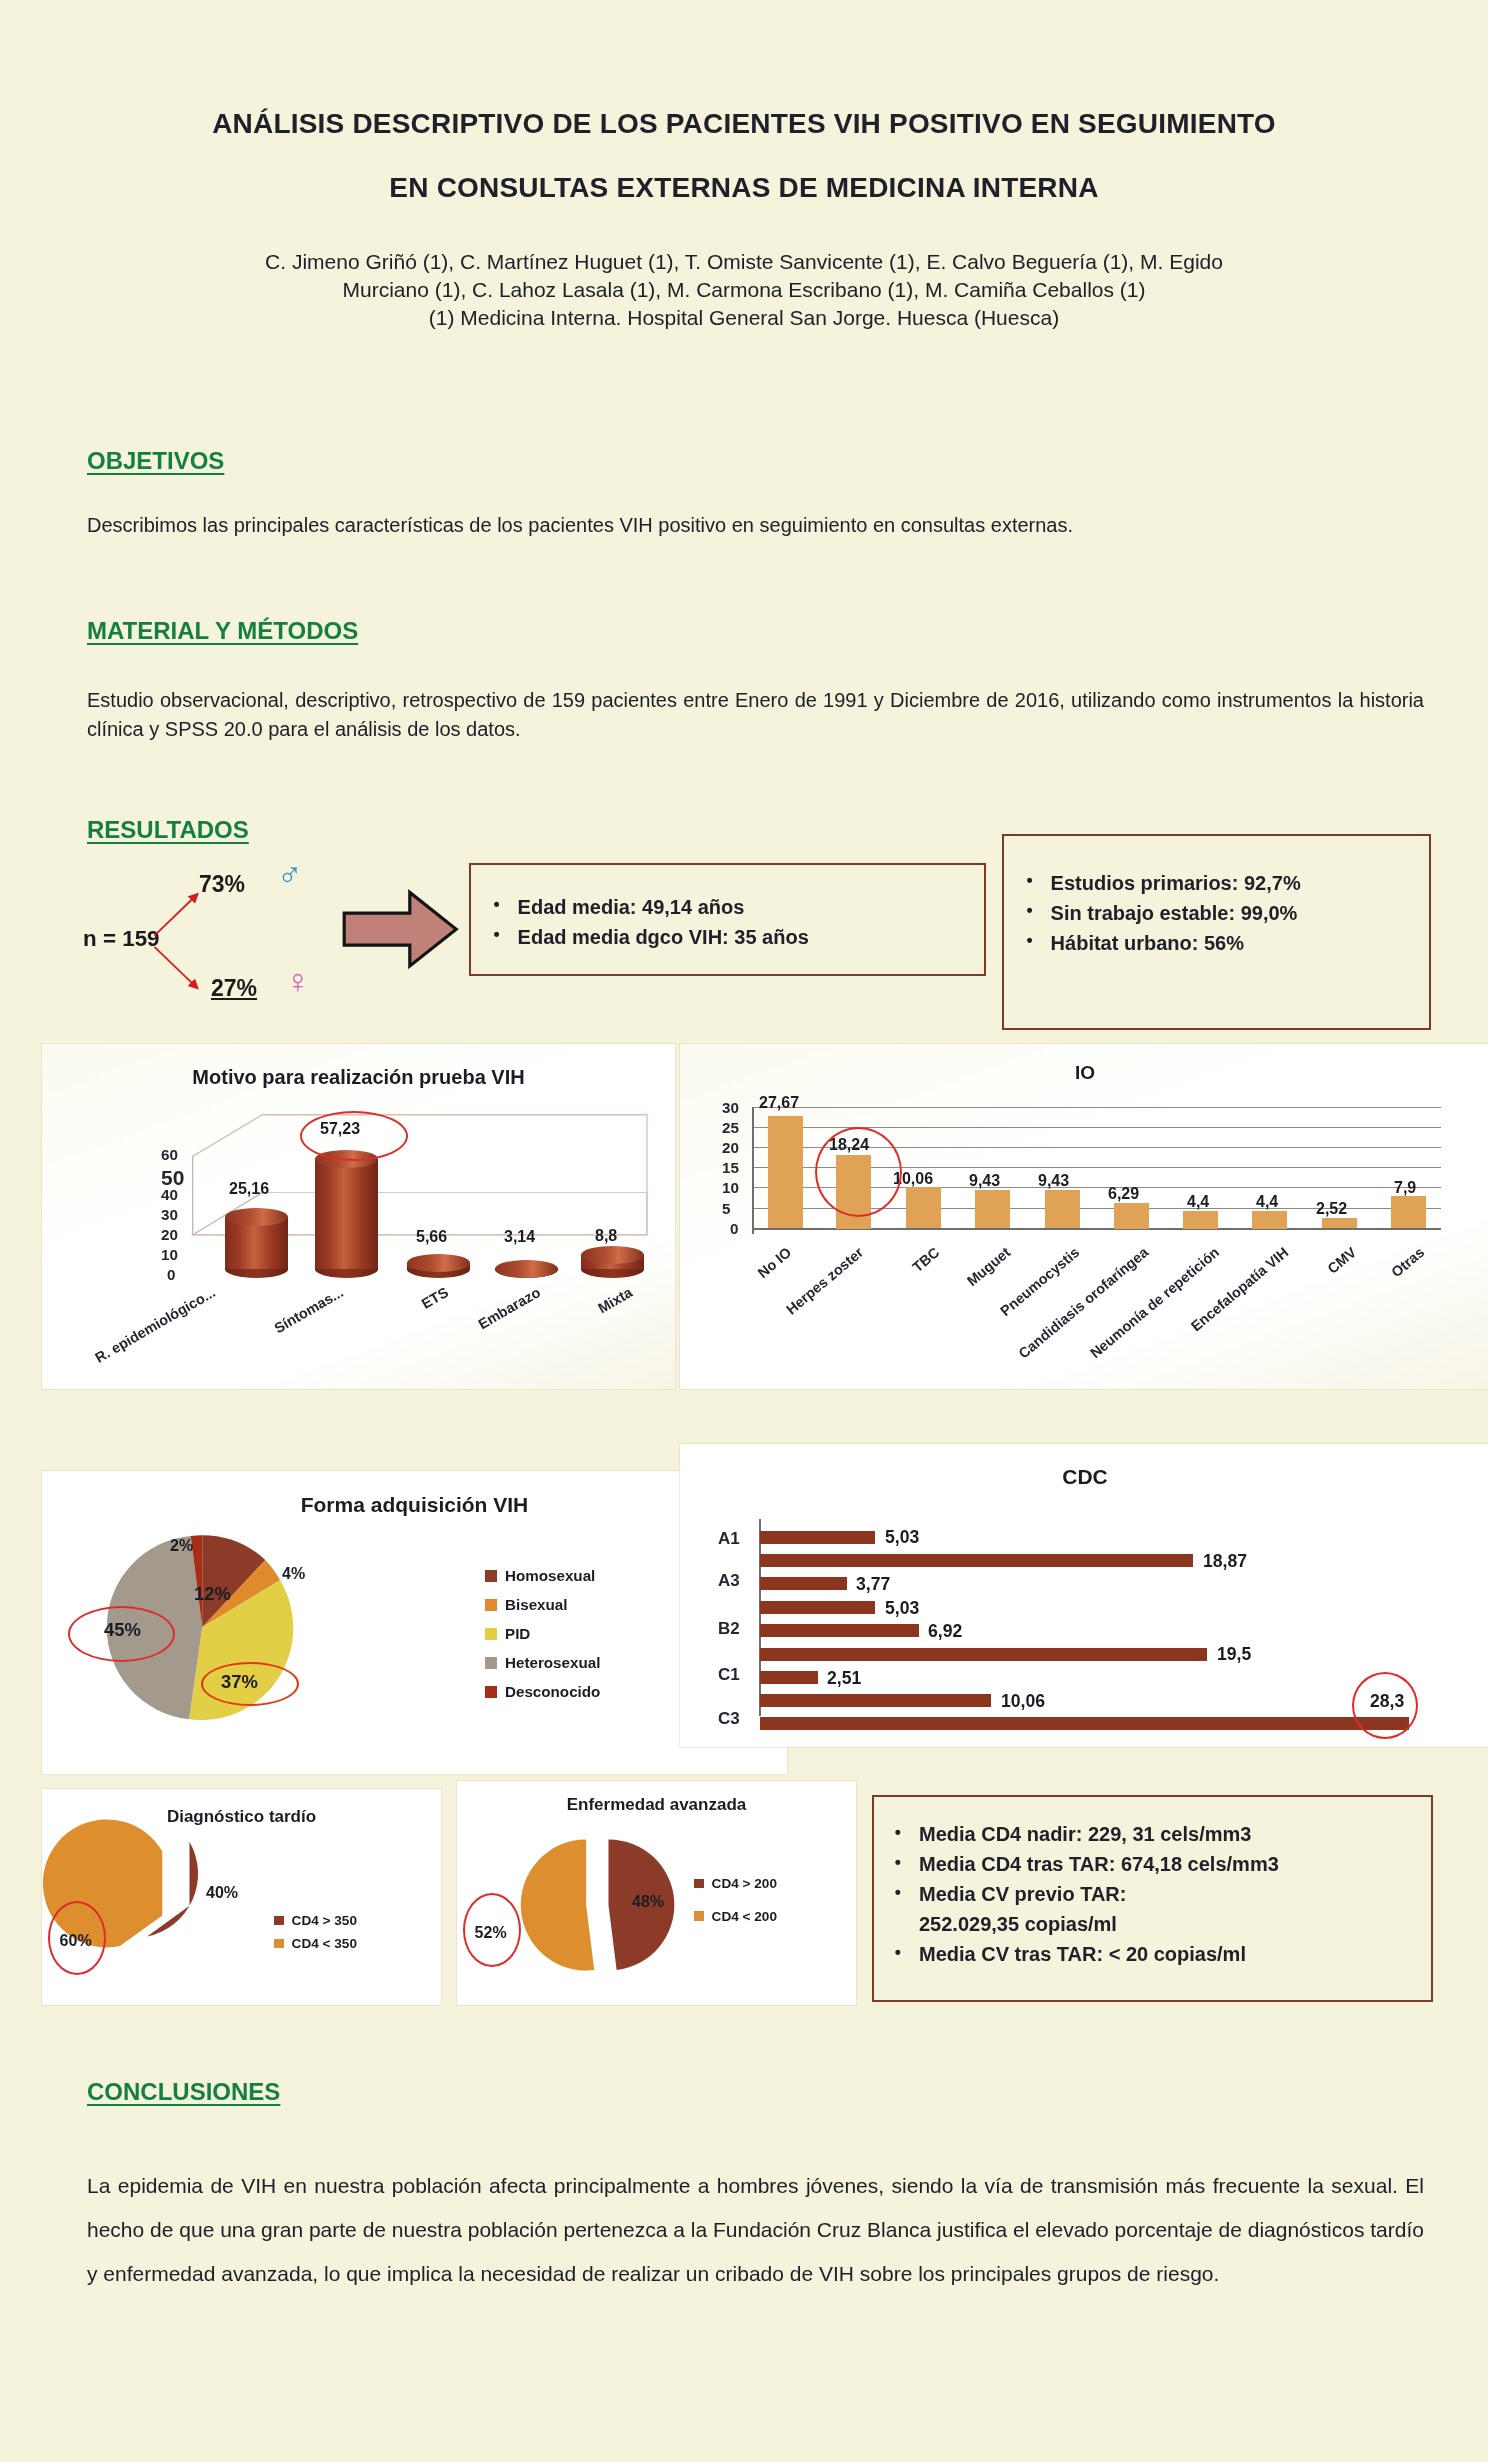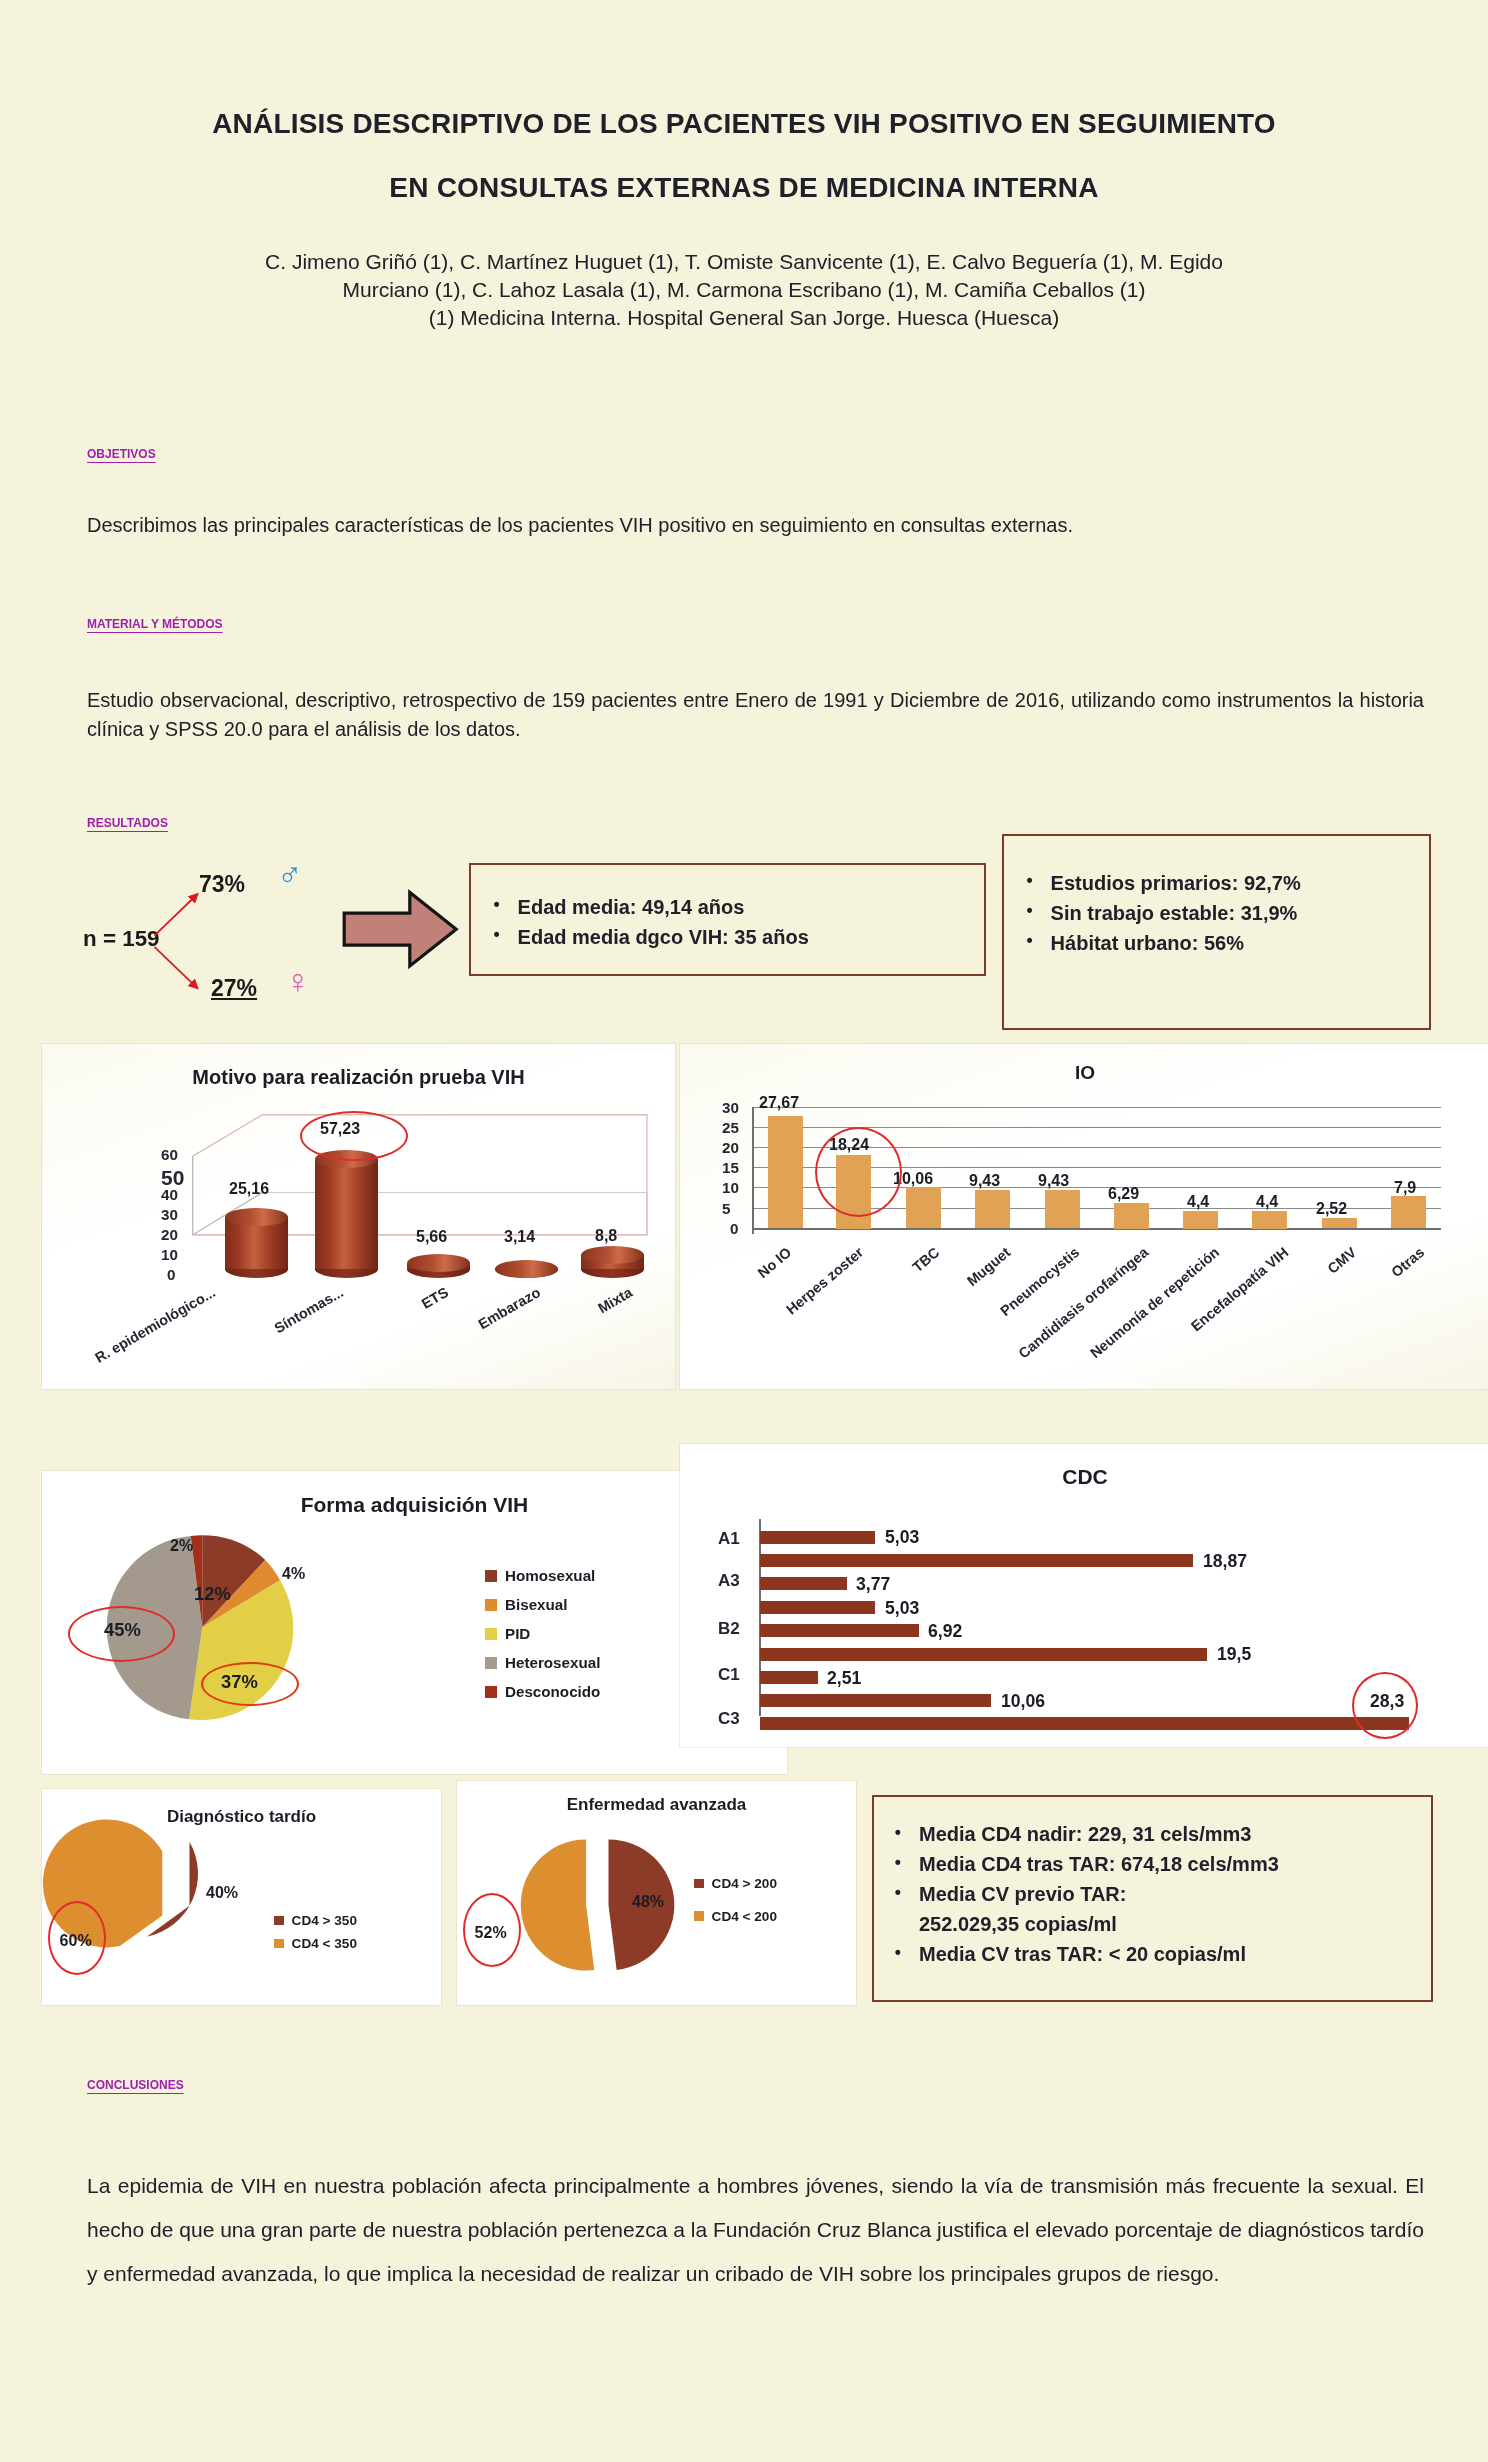--- a/index.html
+++ b/index.html
@@ -27,7 +27,7 @@
 
   
   .sec-h{
-    font-size:12px;font-weight:bold;color:#a21caf;
+    font-size:24px;font-weight:bold;color:#15803d;
     text-decoration:underline;text-underline-offset:4px;
     position:absolute;
   }

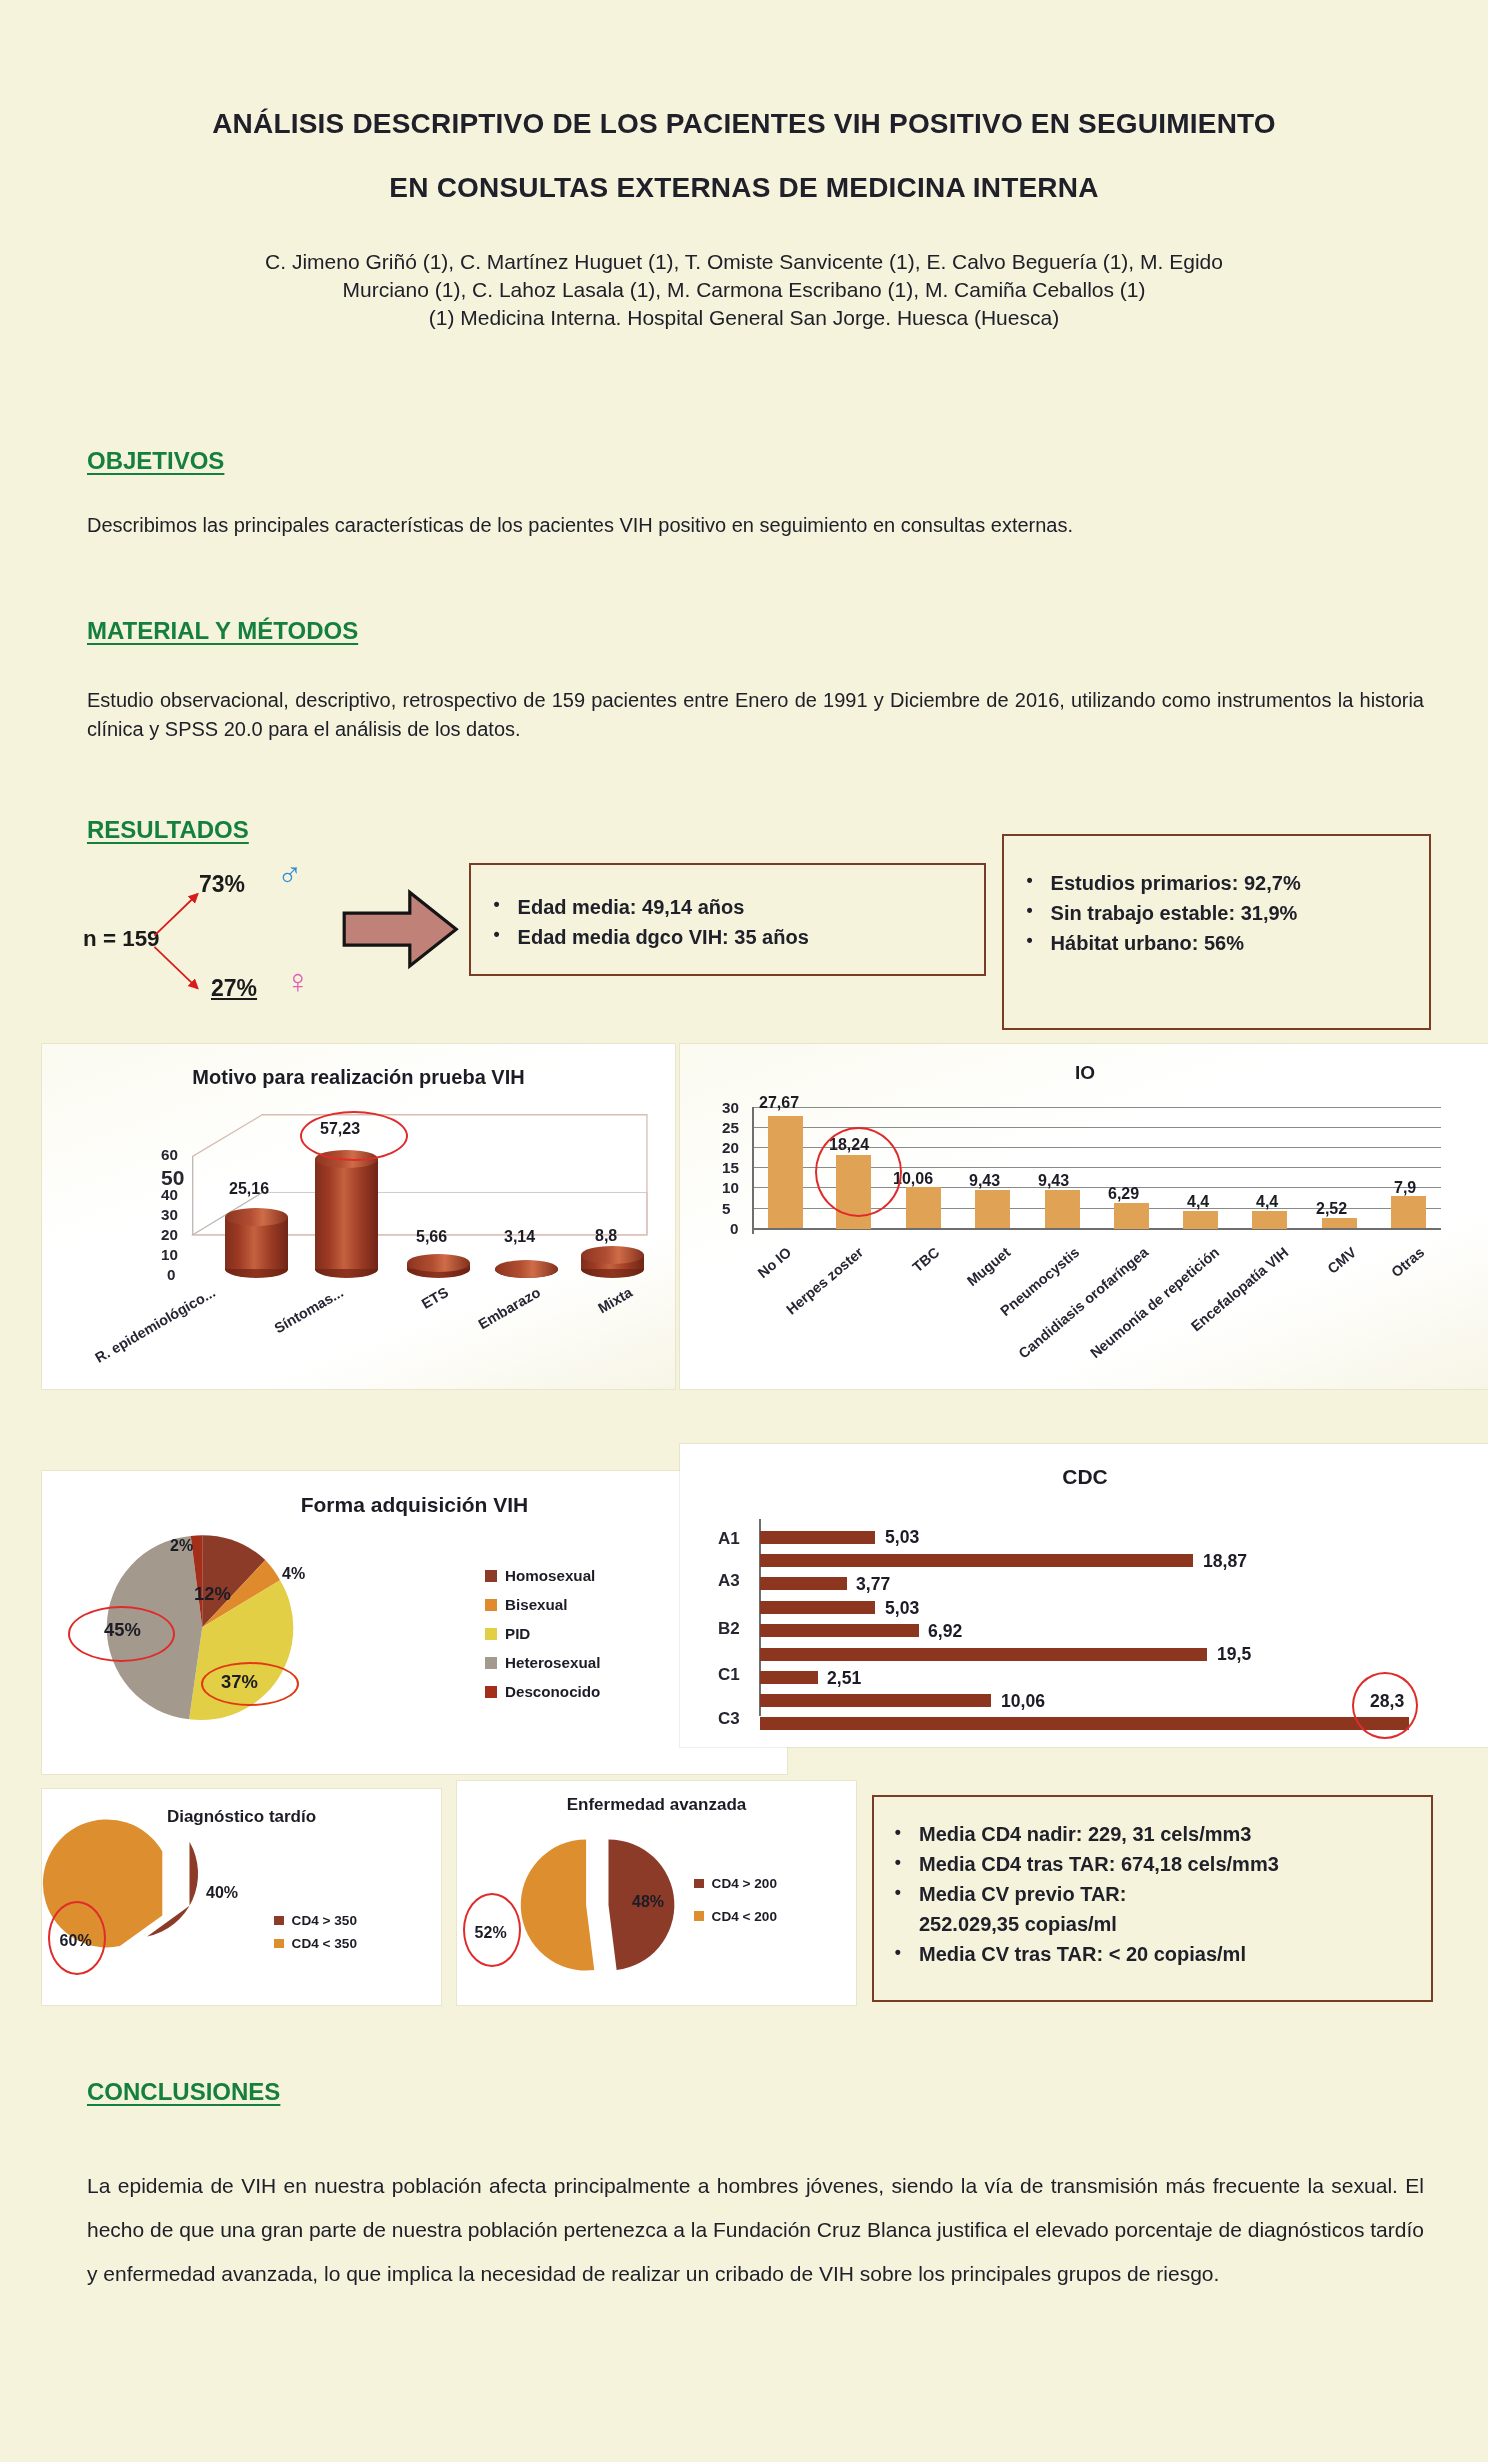--- a/index.html
+++ b/index.html
@@ -152,7 +152,7 @@
   <div class="infobox" style="left:1002px;top:834px;width:429px;height:196px;padding:32px 0 0 17.6px;">
     <ul>
       <li>Estudios primarios: 92,7%</li>
-      <li>Sin trabajo estable: 31,9%</li>
+      <li>Sin trabajo estable: 99,0%</li>
       <li>Hábitat urbano: 56%</li>
     </ul>
   </div>

